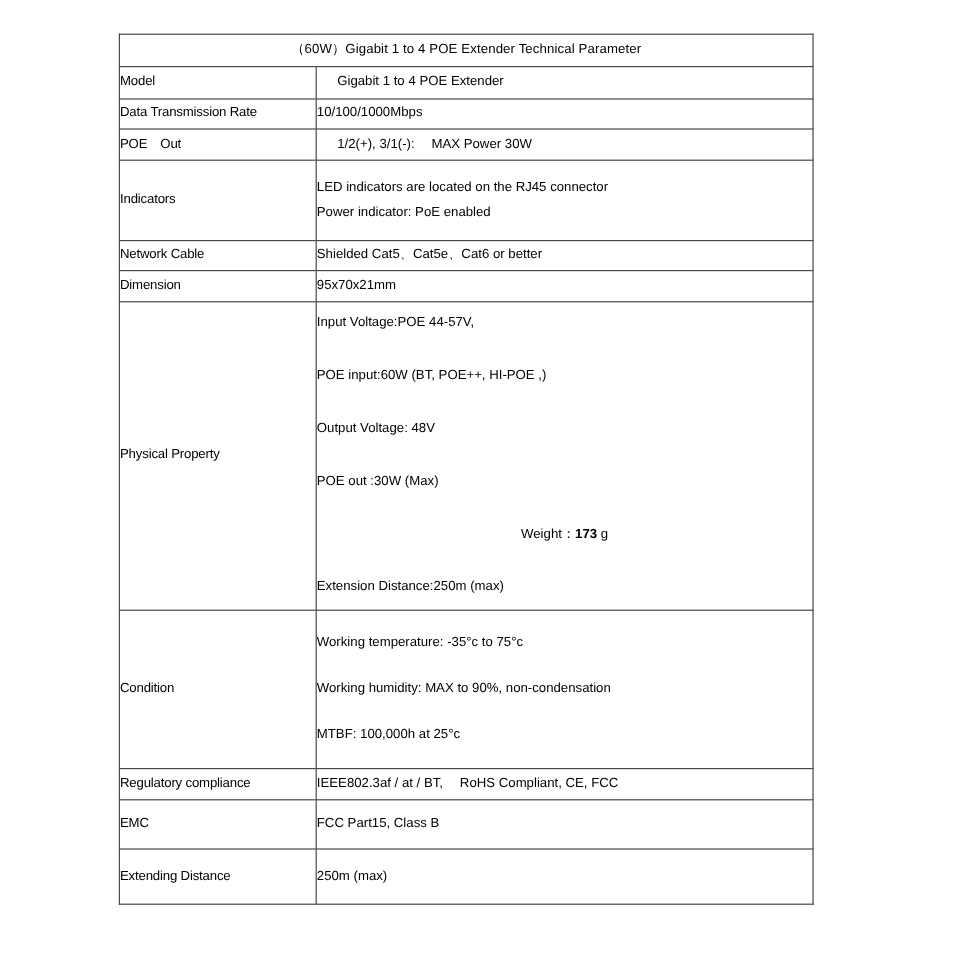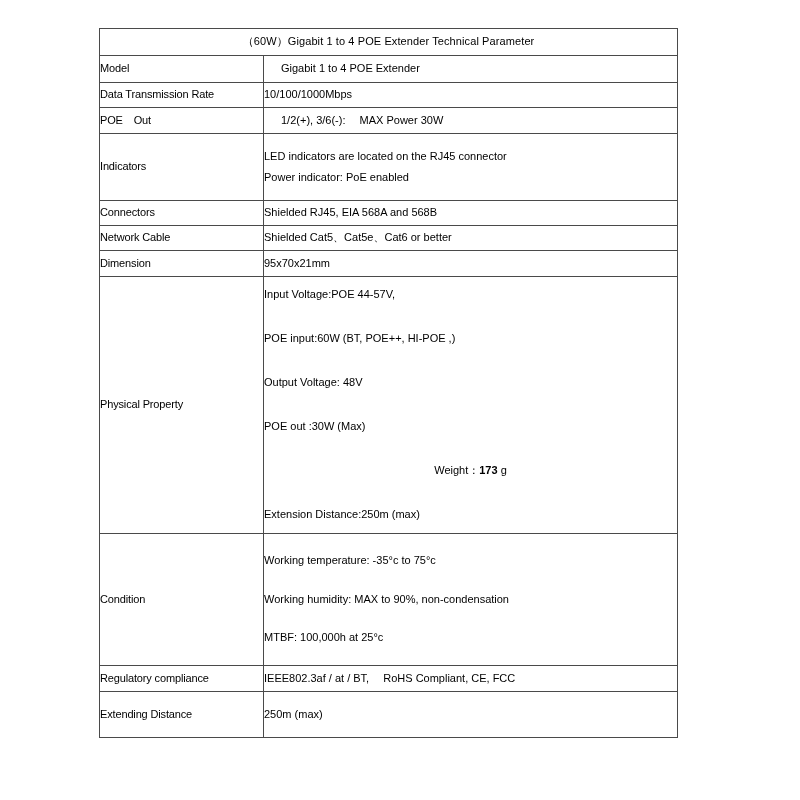--- a/index.html
+++ b/index.html
@@ -123,7 +123,7 @@
 
       <tr class="r-poeout">
         <td class="label-cell">POE　Out</td>
-        <td class="value-cell indent">1/2(+), 3/6(-):　 MAX Power 30W</td>
+        <td class="value-cell indent">1/2(+), 3/1(-):　 MAX Power 30W</td>
       </tr>
 
       <tr class="r-indicators">

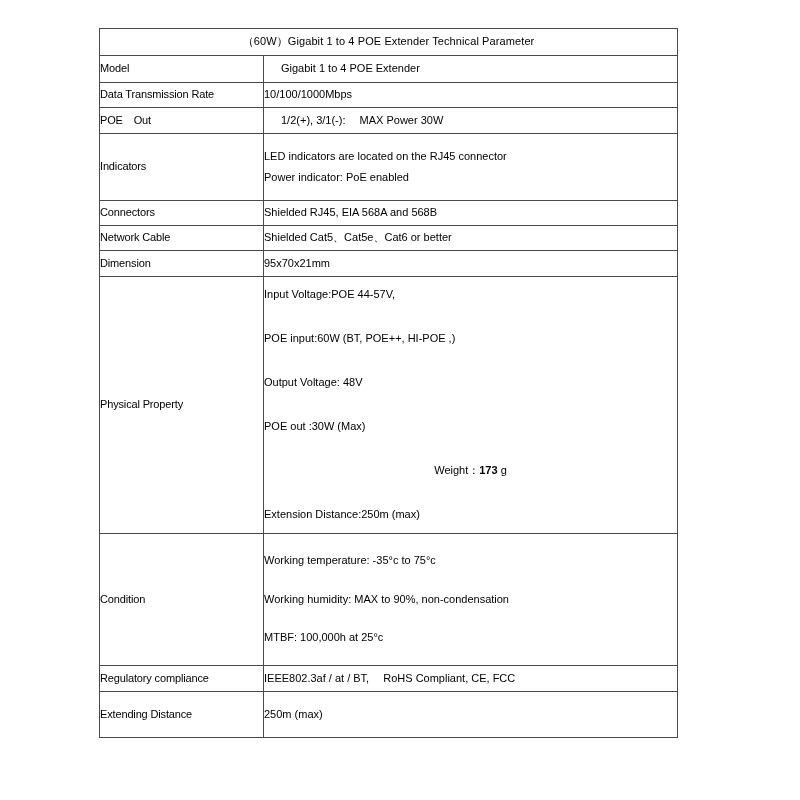--- a/index.html
+++ b/index.html
@@ -134,10 +134,6 @@
         </td>
       </tr>
 
-      <tr class="r-connectors">
-        <td class="label-cell">Connectors</td>
-        <td class="value-cell">Shielded RJ45, EIA 568A and 568B</td>
-      </tr>
 
       <tr class="r-netcable">
         <td class="label-cell">Network Cable</td>

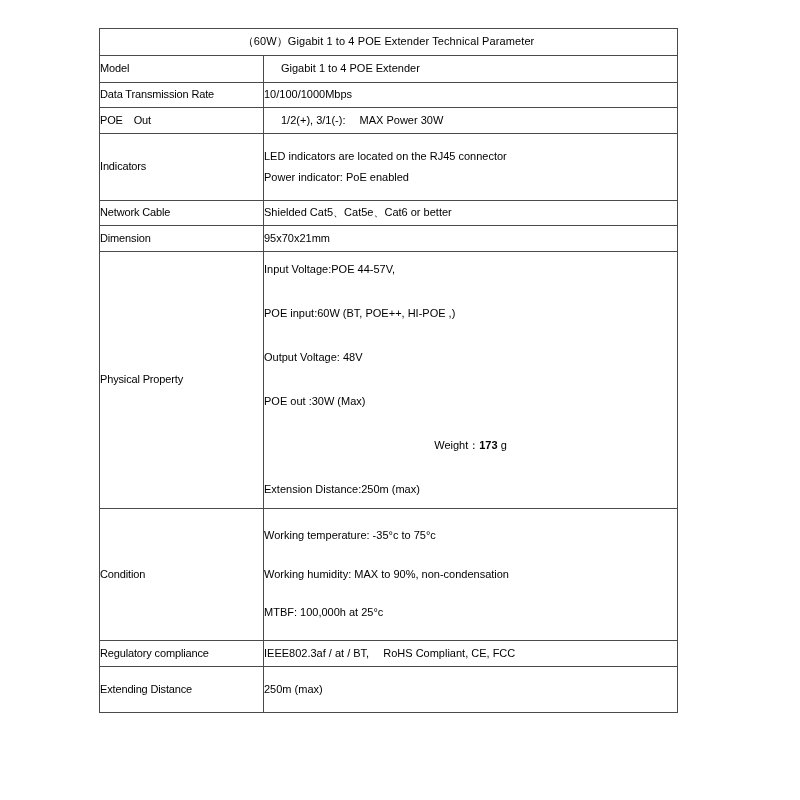--- a/index.html
+++ b/index.html
@@ -171,6 +171,10 @@
         <td class="value-cell">IEEE802.3af / at / BT,　 RoHS Compliant, CE, FCC</td>
       </tr>
 
+      <tr class="r-emc">
+        <td class="label-cell label-mid">EMC</td>
+        <td class="value-cell value-top">FCC Part15, Class B</td>
+      </tr>
 
       <tr class="r-extending">
         <td class="label-cell label-mid">Extending Distance</td>

